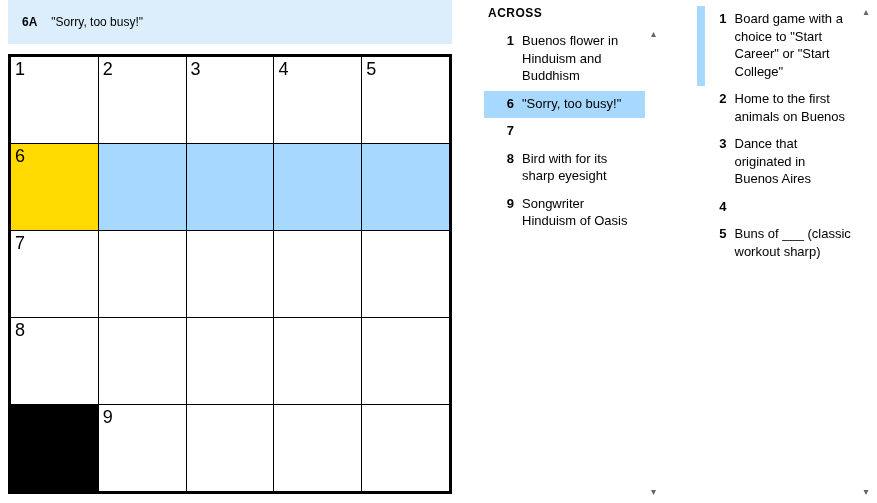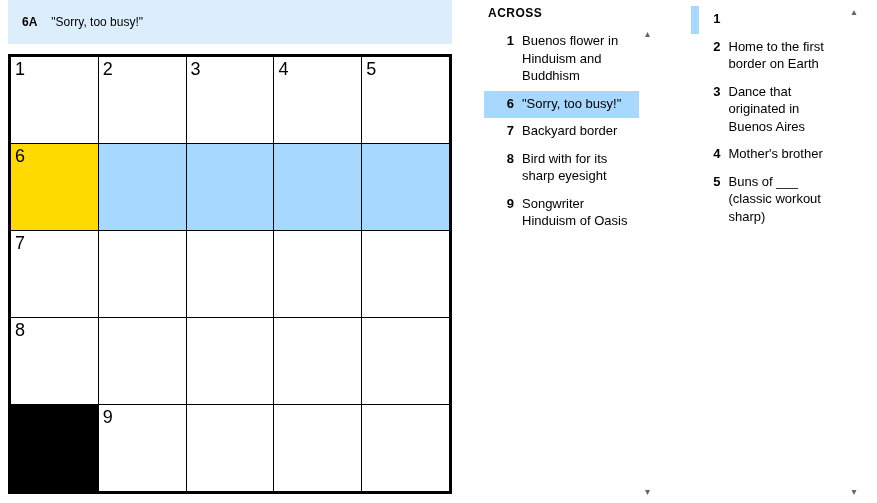--- a/index.html
+++ b/index.html
@@ -56,7 +56,7 @@
   .right {
     flex: 1;
     display: flex;
-    padding: 6px 16px 6px 24px;
+    padding: 6px 4px 6px 24px;
     gap: 36px;
   }
   .col {

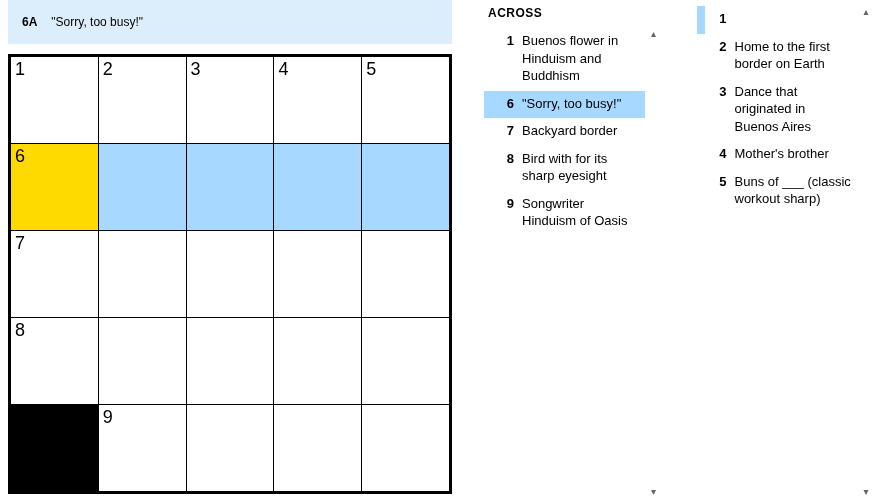--- a/index.html
+++ b/index.html
@@ -210,6 +210,7 @@
       <ul class="clue-list" id="down-list">
           <li class="clue-item related">
             <span class="cnum">1</span>
+            <span class="ctext">Board game with a choice to "Start Career" or "Start College"</span>
           </li>
           <li class="clue-item">
             <span class="cnum">2</span>

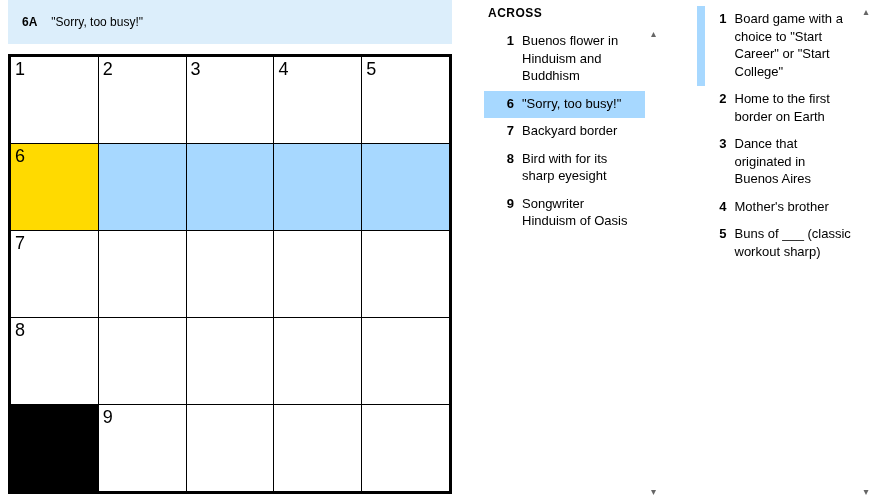--- a/index.html
+++ b/index.html
@@ -214,7 +214,7 @@
           </li>
           <li class="clue-item">
             <span class="cnum">2</span>
-            <span class="ctext">Home to the first border on Earth</span>
+            <span class="ctext">Home to the first animals on Buenos</span>
           </li>
           <li class="clue-item">
             <span class="cnum">3</span>

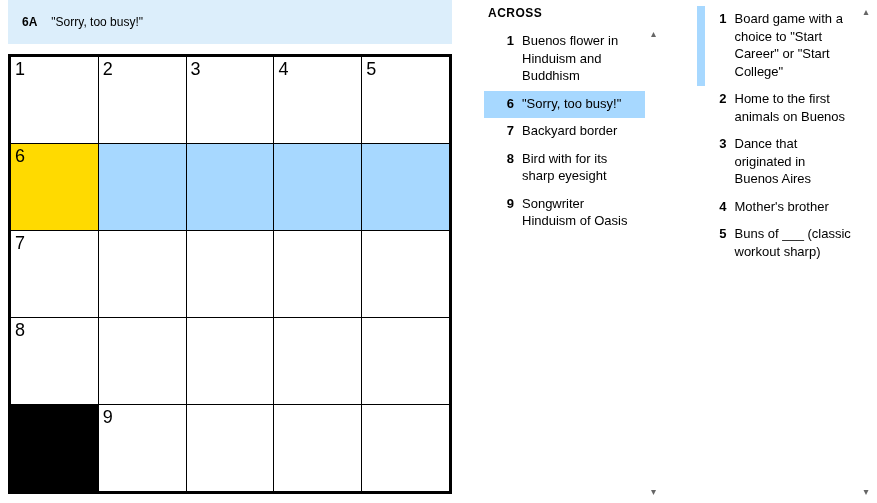--- a/index.html
+++ b/index.html
@@ -188,7 +188,6 @@
           </li>
           <li class="clue-item">
             <span class="cnum">7</span>
-            <span class="ctext">Backyard border</span>
           </li>
           <li class="clue-item">
             <span class="cnum">8</span>

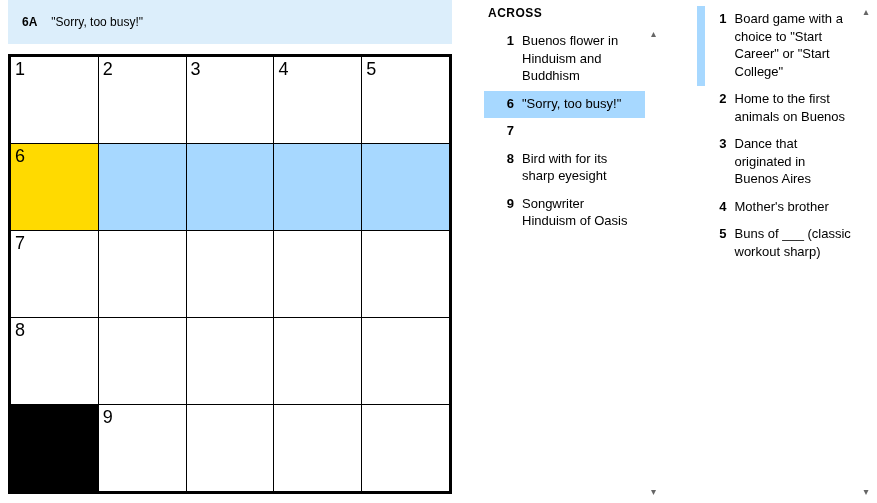--- a/index.html
+++ b/index.html
@@ -221,7 +221,6 @@
           </li>
           <li class="clue-item">
             <span class="cnum">4</span>
-            <span class="ctext">Mother's brother</span>
           </li>
           <li class="clue-item">
             <span class="cnum">5</span>

